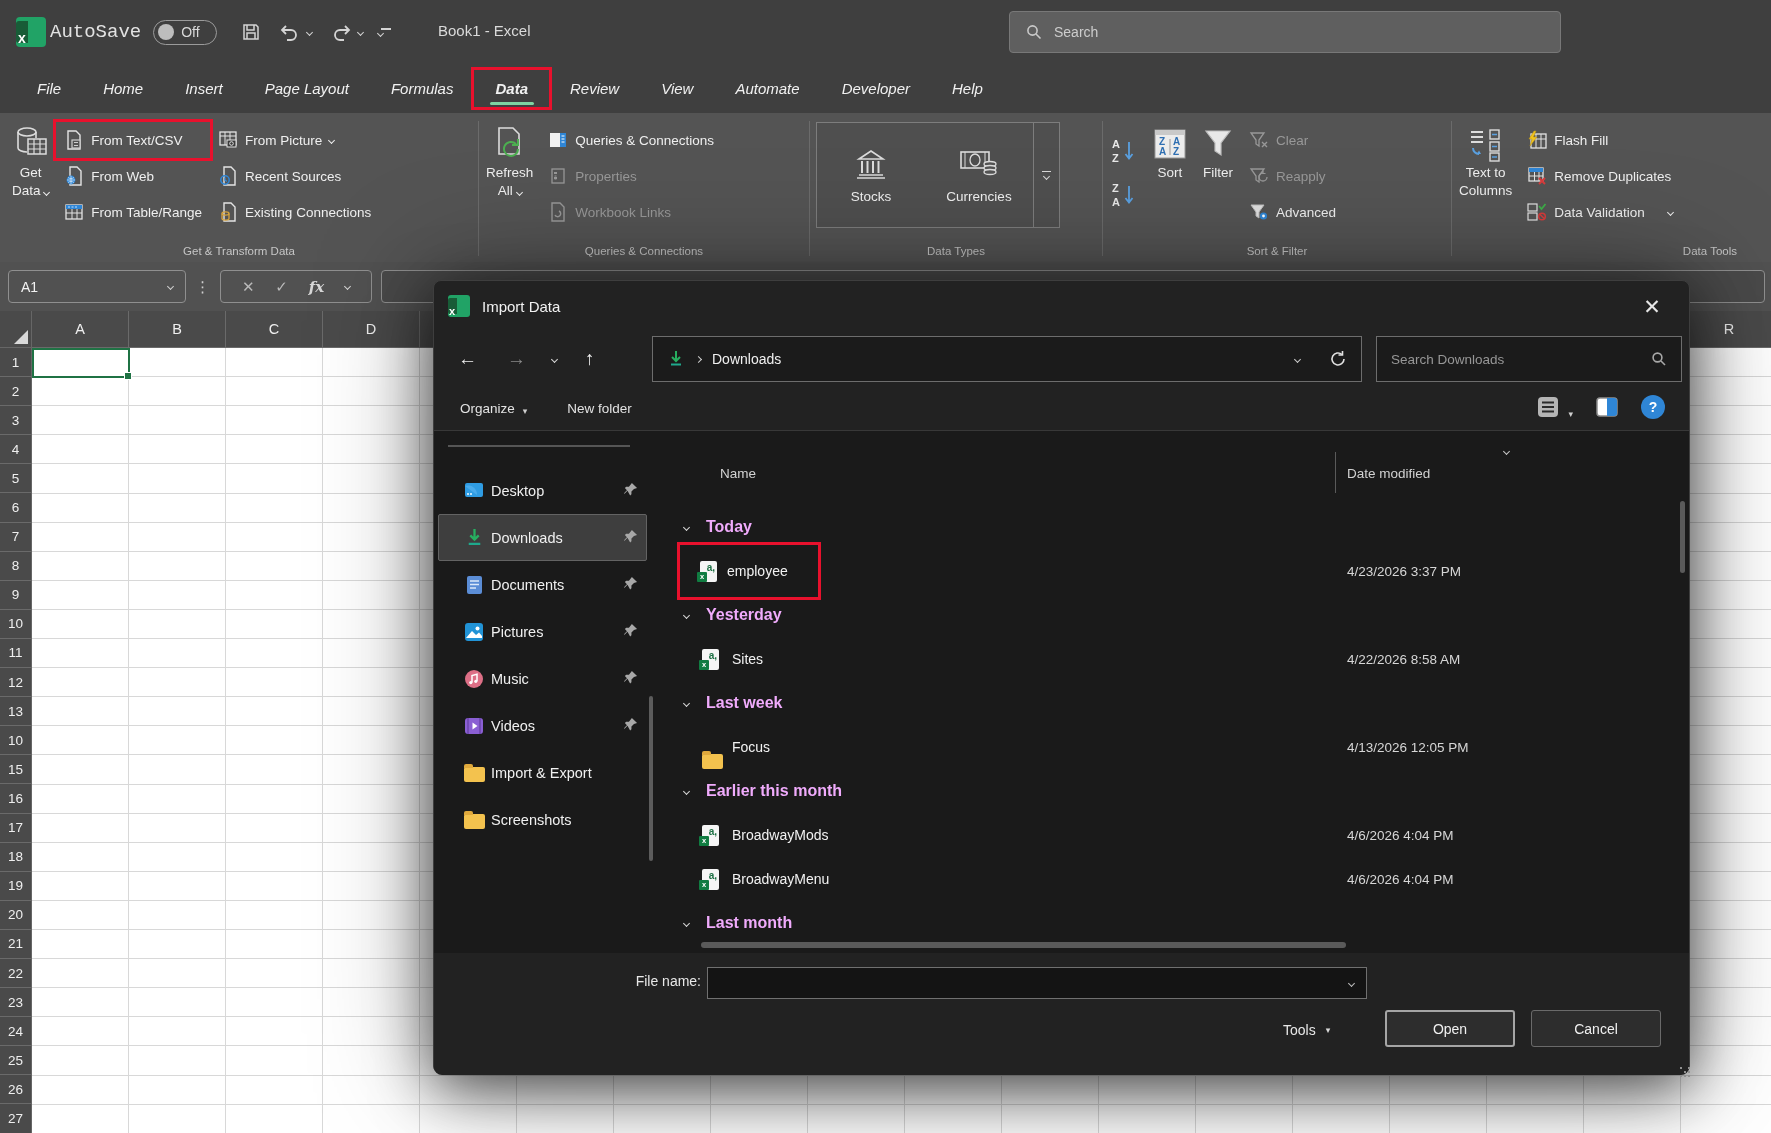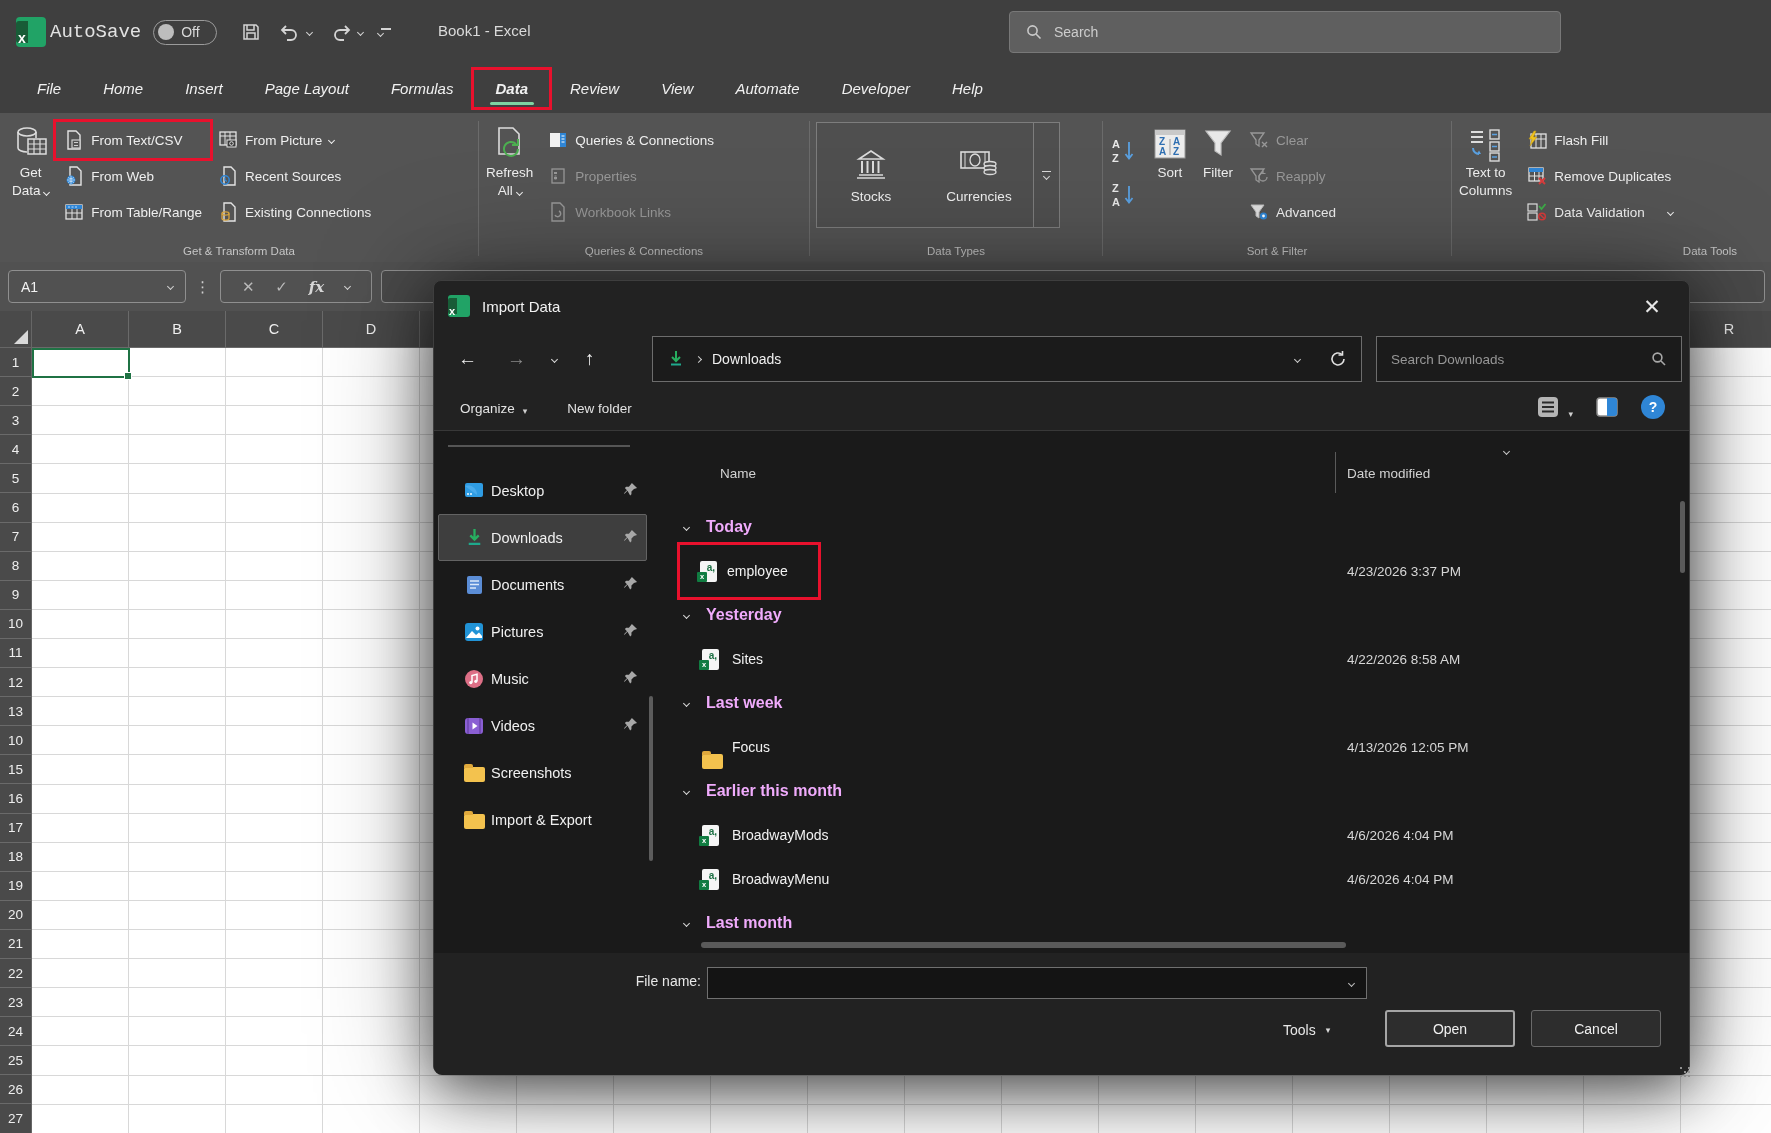--- a/index.html
+++ b/index.html
@@ -714,13 +714,13 @@
             <span class="ic">
                 <span class="folderic"></span>
               </span>
-            <span>Screenshots</span>
+            <span>Import &amp; Export</span>
           </div>
           <div class="sitem">
             <span class="ic">
                 <span class="folderic"></span>
               </span>
-            <span>Import &amp; Export</span>
+            <span>Screenshots</span>
           </div>
         </div>
         <div class="sbar-scroll"></div>

